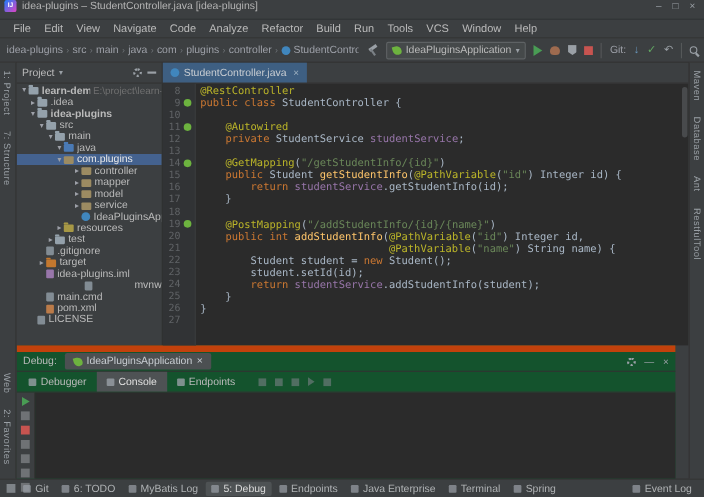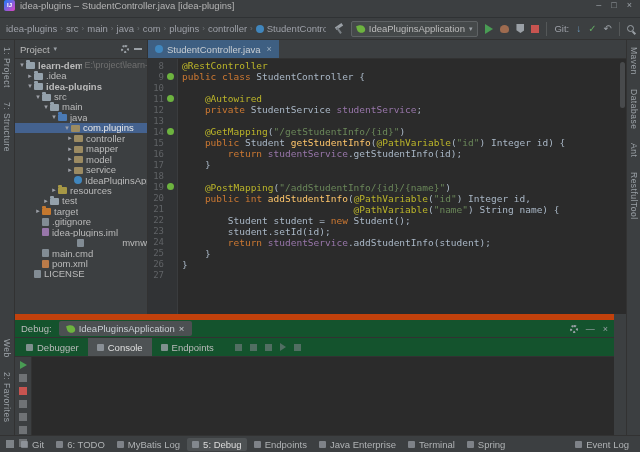--- a/index.html
+++ b/index.html
@@ -153,6 +153,21 @@
     </span>
   </div>
 
+  <div class="menubar">
+      <span class="menu-item">File</span>
+      <span class="menu-item">Edit</span>
+      <span class="menu-item">View</span>
+      <span class="menu-item">Navigate</span>
+      <span class="menu-item">Code</span>
+      <span class="menu-item">Analyze</span>
+      <span class="menu-item">Refactor</span>
+      <span class="menu-item">Build</span>
+      <span class="menu-item">Run</span>
+      <span class="menu-item">Tools</span>
+      <span class="menu-item">VCS</span>
+      <span class="menu-item">Window</span>
+      <span class="menu-item">Help</span>
+    </div>
 
   <div class="toolbar">
     <div class="breadcrumbs">

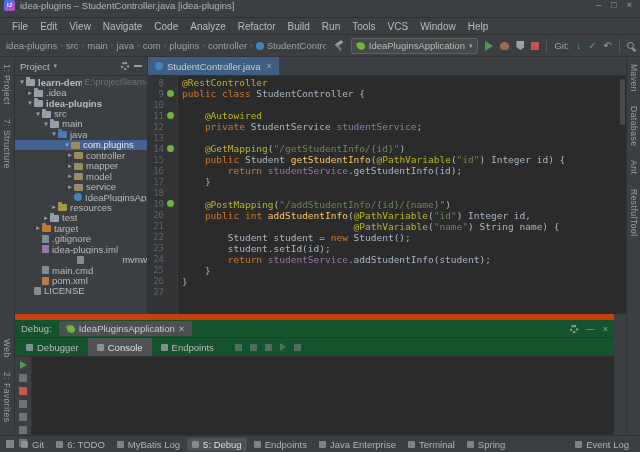--- a/index.html
+++ b/index.html
@@ -274,7 +274,7 @@
               <span class="ti src"></span>
               <span class="tlabel">java</span>
             </div>
-            <div class="trow sel" style="padding-left: 48px;">
+            <div class="trow sel" style="padding-left: 35px;">
               <span class="tarrow">▾</span>
               <span class="ti pkg"></span>
               <span class="tlabel">com.plugins</span>

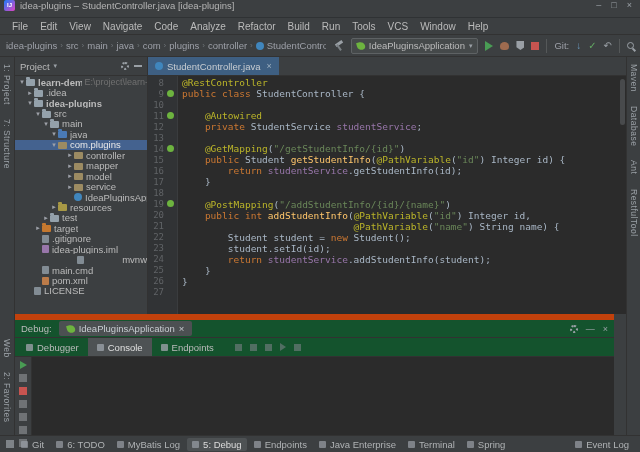--- a/index.html
+++ b/index.html
@@ -315,14 +315,14 @@
               <span class="tlabel">test</span>
             </div>
             <div class="trow" style="padding-left: 19px;">
+              <span class="tarrow"></span>
+              <span class="ti file"></span>
+              <span class="tlabel">.gitignore</span>
+            </div>
+            <div class="trow" style="padding-left: 19px;">
               <span class="tarrow">▸</span>
               <span class="ti excl"></span>
               <span class="tlabel">target</span>
-            </div>
-            <div class="trow" style="padding-left: 19px;">
-              <span class="tarrow"></span>
-              <span class="ti file"></span>
-              <span class="tlabel">.gitignore</span>
             </div>
             <div class="trow" style="padding-left: 19px;">
               <span class="tarrow"></span>

